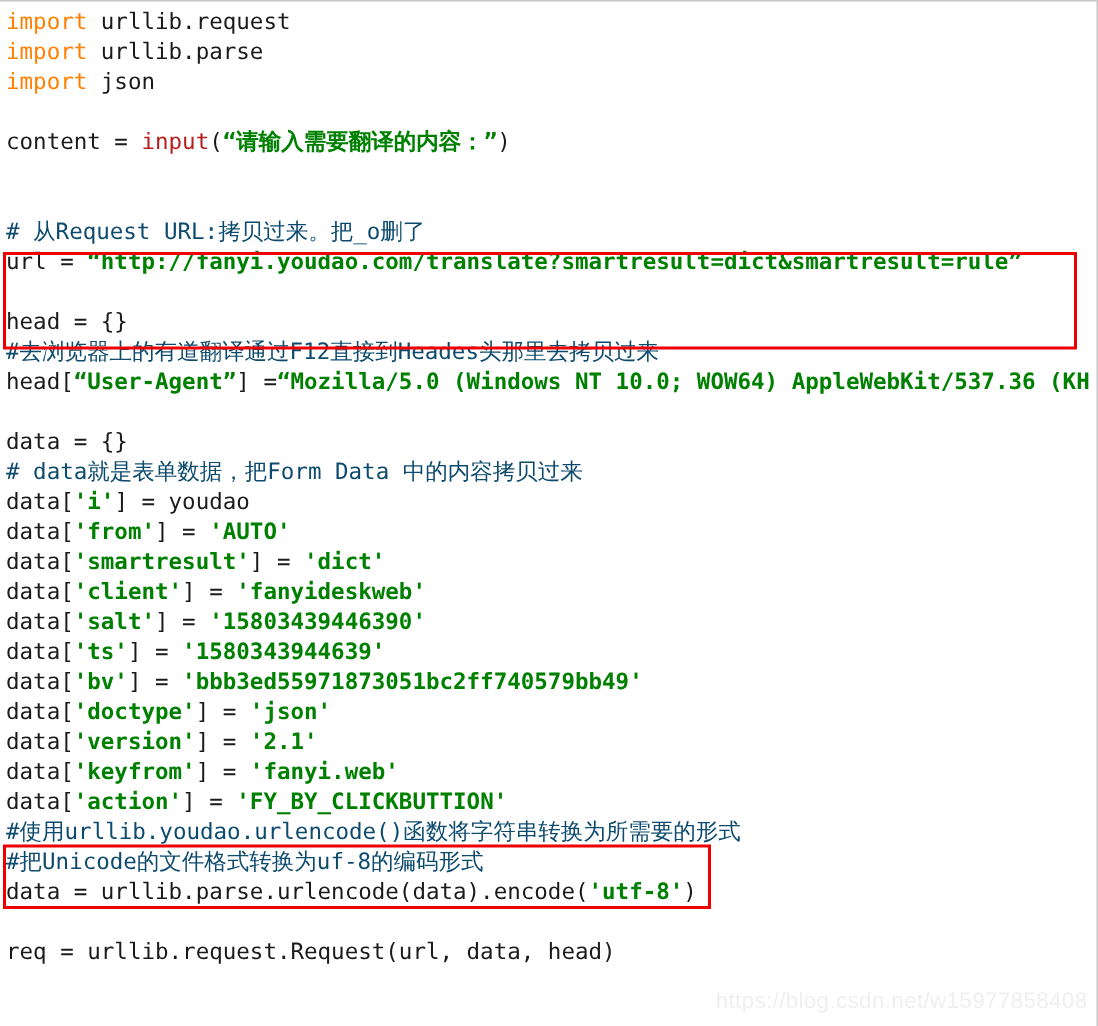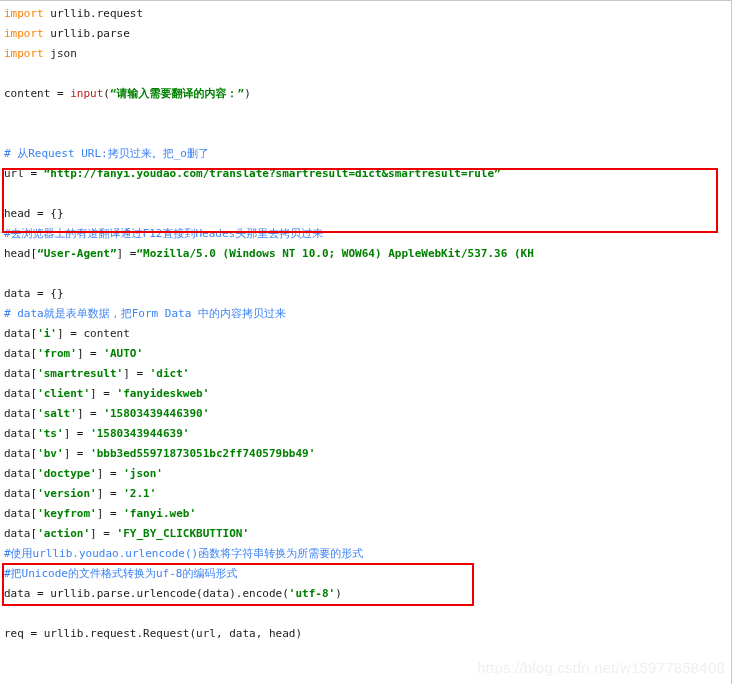--- a/index.html
+++ b/index.html
@@ -34,7 +34,7 @@
   .line {
     height: 20px;
     line-height: 20px;
-    font-size: 11px;
+    font-size: 15px;
     white-space: pre;
     color: #1a1a1a;
     letter-spacing: 0px;

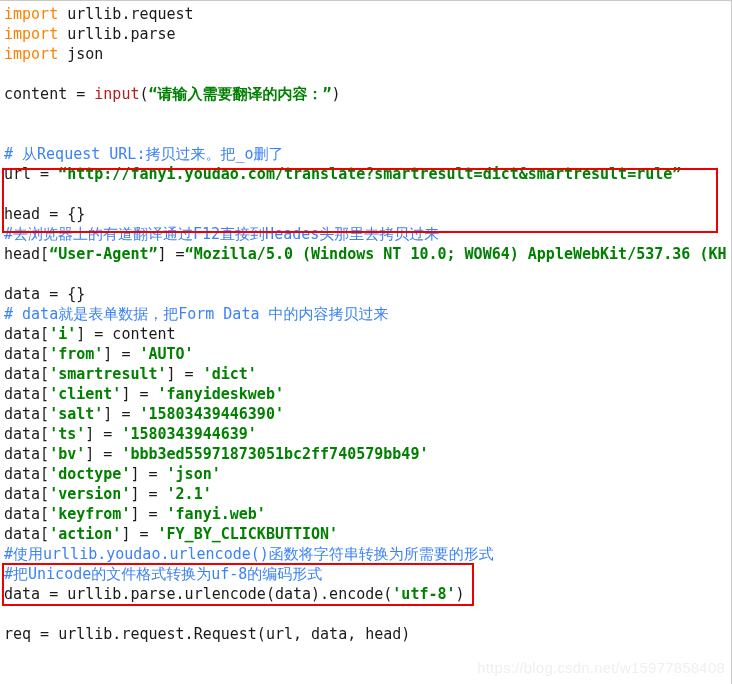--- a/index.html
+++ b/index.html
@@ -44,7 +44,7 @@
   .kw   { color: #ff8000; }
   .bi   { color: #b91c1c; }
   .str  { color: #008000; font-weight: bold; }
-  .com  { color: #3b82f6; }
+  .com  { color: #0c4a6e; }
   .pl   { color: #1a1a1a; }
   .anno-box {
     position: absolute;

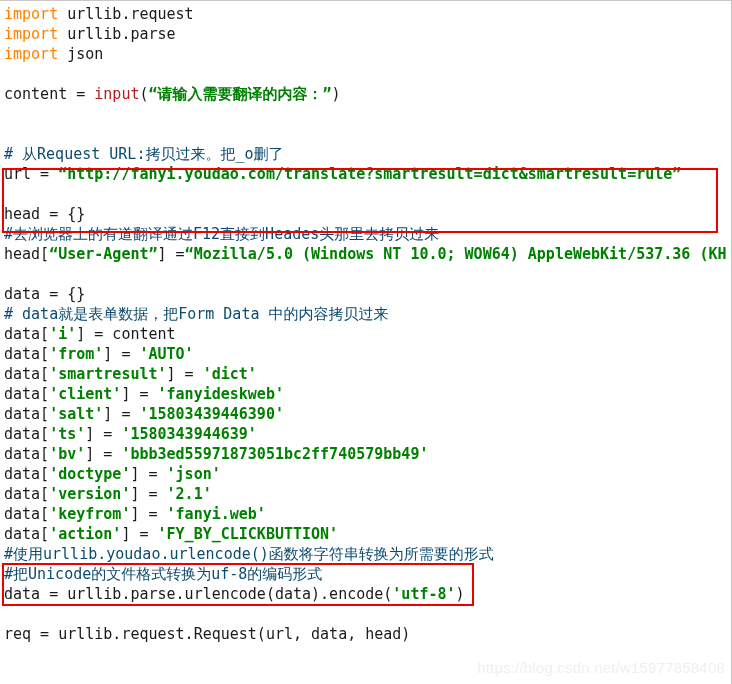--- a/index.html
+++ b/index.html
@@ -86,7 +86,7 @@
       <div class="line blank"><span class="tok pl"></span></div>
       <div class="line"><span class="tok pl">data = {}</span></div>
       <div class="line"><span class="tok com"># data就是表单数据，把Form Data 中的内容拷贝过来</span></div>
-      <div class="line"><span class="tok pl">data[</span><span class="tok str">'i'</span><span class="tok pl">] = content</span></div>
+      <div class="line"><span class="tok pl">data[</span><span class="tok str">'i'</span><span class="tok pl">] = youdao</span></div>
       <div class="line"><span class="tok pl">data[</span><span class="tok str">'from'</span><span class="tok pl">] = </span><span class="tok str">'AUTO'</span></div>
       <div class="line"><span class="tok pl">data[</span><span class="tok str">'smartresult'</span><span class="tok pl">] = </span><span class="tok str">'dict'</span></div>
       <div class="line"><span class="tok pl">data[</span><span class="tok str">'client'</span><span class="tok pl">] = </span><span class="tok str">'fanyideskweb'</span></div>

